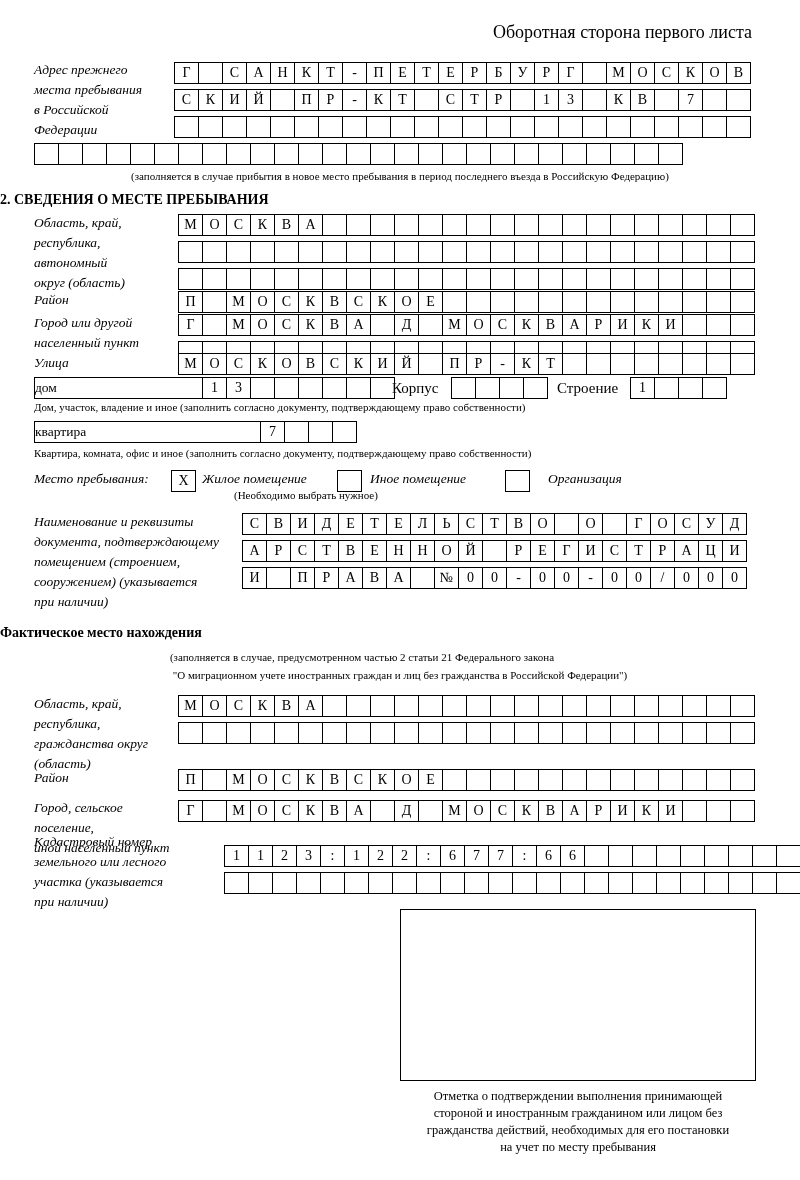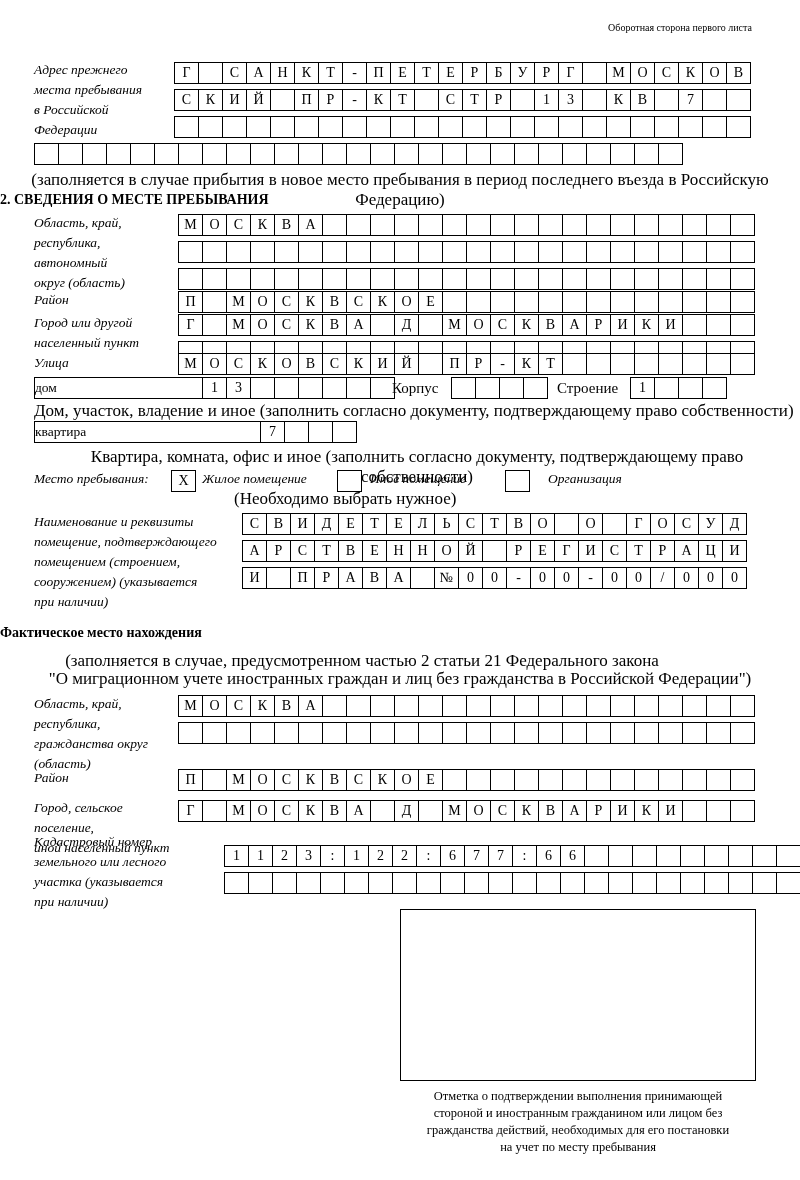--- a/index.html
+++ b/index.html
@@ -14,7 +14,7 @@
 
   .hdr-right{
     position:absolute; right:48px; top:22px;
-    font-size:10px;
+    font-size:18px;
   }
 
   .lbl{font-size:13.5px; line-height:20px;font-style:italic;}

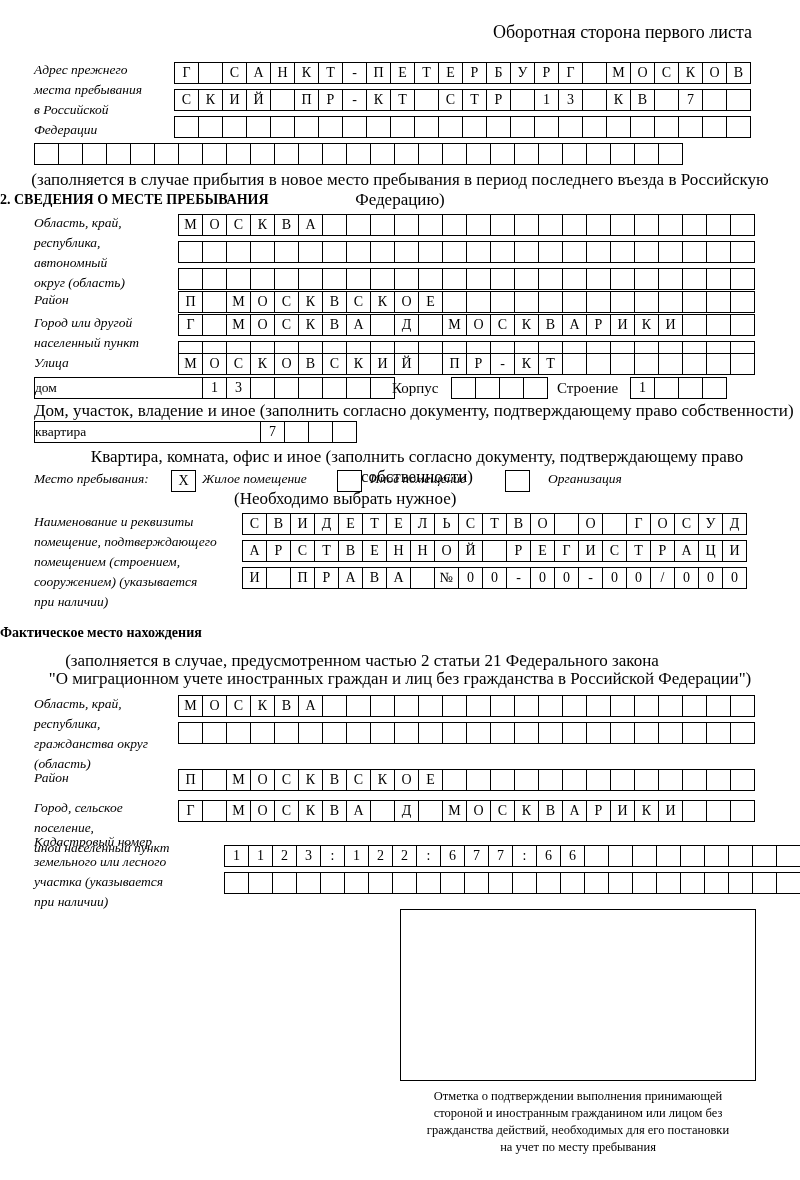--- a/index.html
+++ b/index.html
@@ -35,7 +35,7 @@
   }
   .row-abs{position:absolute;}
 
-  .note{font-size:17px;text-align:center;}
+  .note{font-size:11px;text-align:center;}
 
   .boxlbl{
     border:1px solid #000;

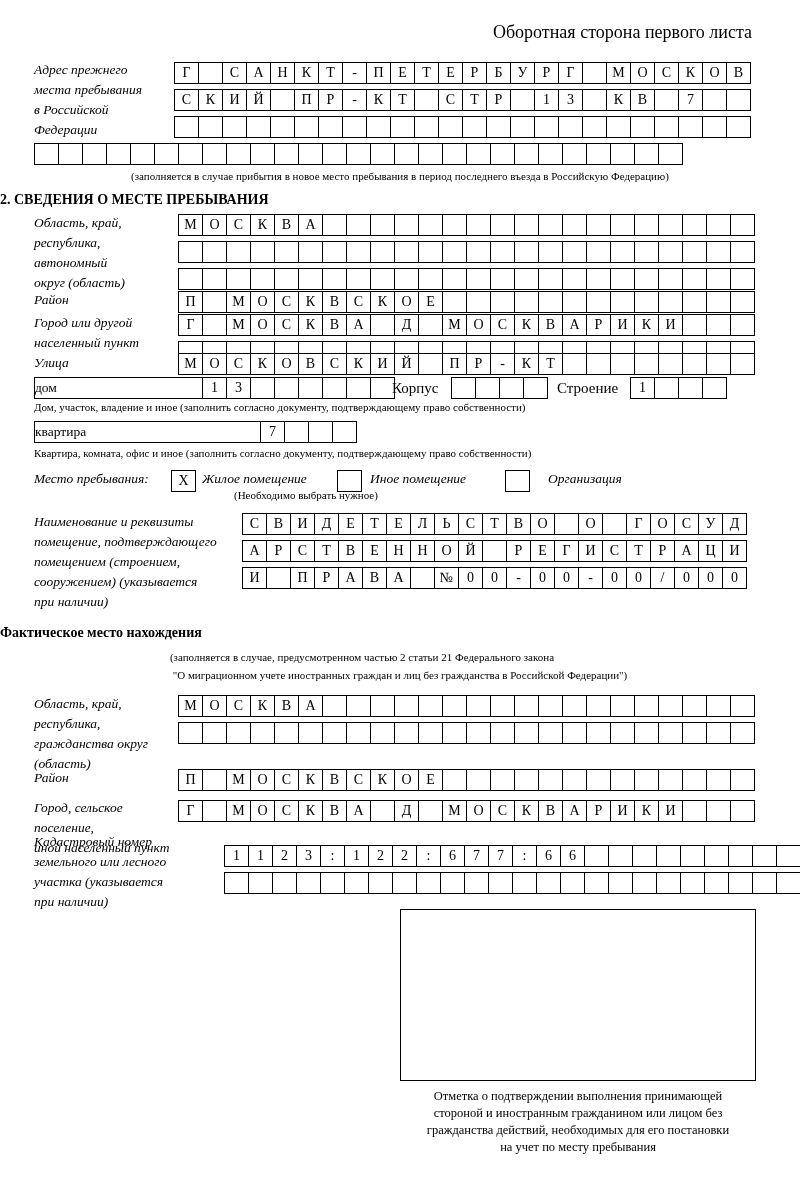--- a/index.html
+++ b/index.html
@@ -442,7 +442,7 @@
 
   <div class="row-abs lbl" style="left:34px; top:512px; width:210px;">
     <div>Наименование и реквизиты</div>
-    <div>помещение, подтверждающего</div>
+    <div>документа, подтверждающему</div>
     <div>помещением (строением,</div>
     <div>сооружением) (указывается</div>
     <div>при наличии)</div>

